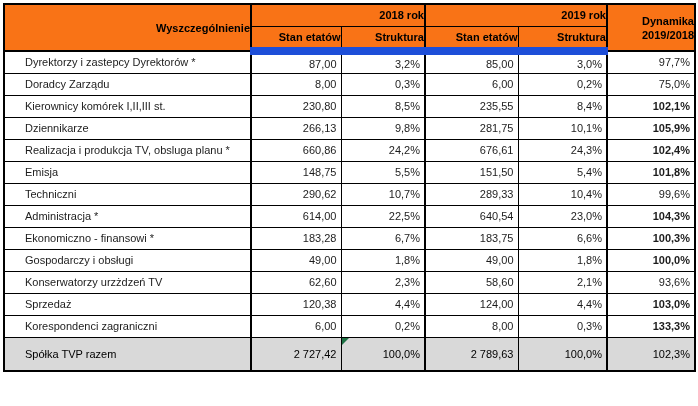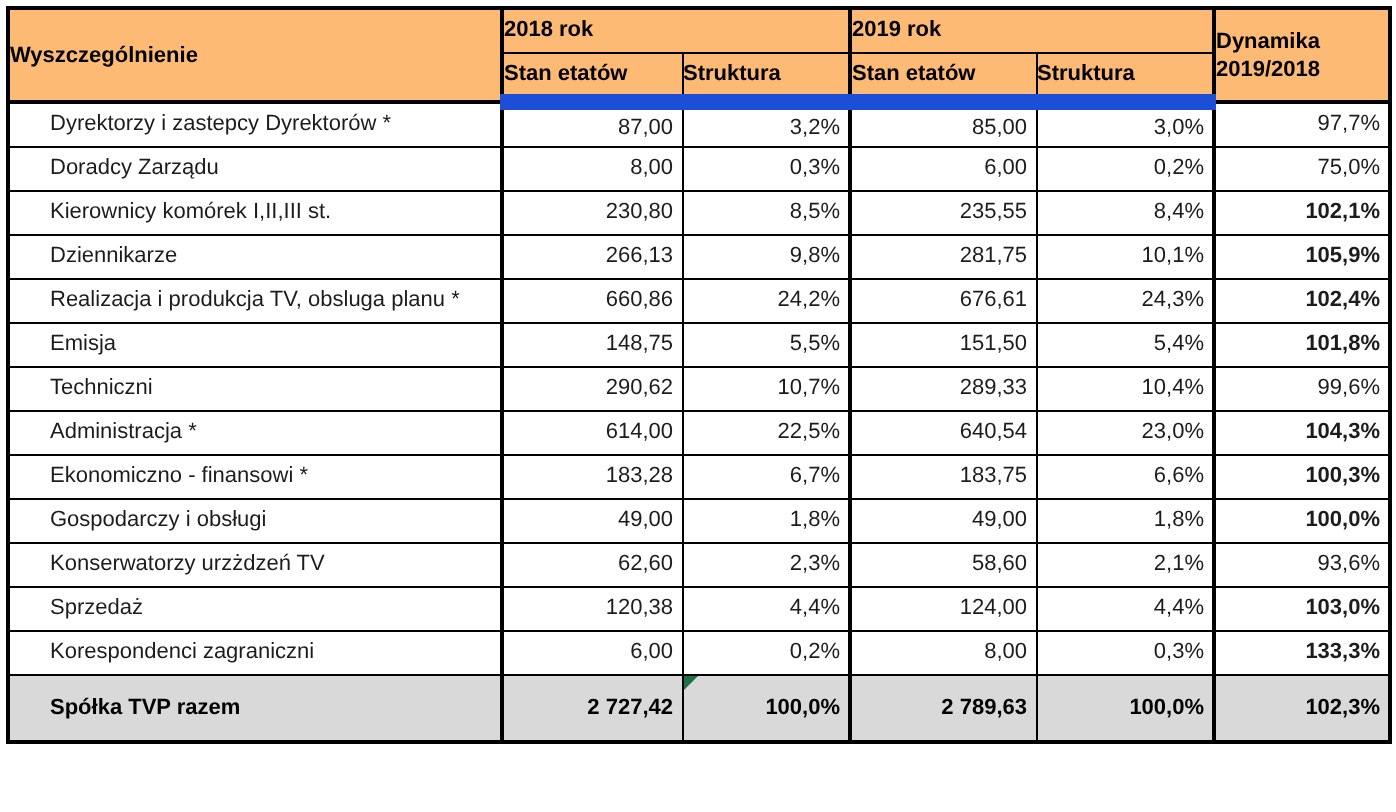--- a/index.html
+++ b/index.html
@@ -26,9 +26,9 @@
 
   
   thead th {
-    background:#fdba74;
+    background:#f97316;
     font-weight:bold;
-    text-align:left;
+    text-align:right;
     vertical-align:middle;
   }
   tr.h-top th { height:22px; }

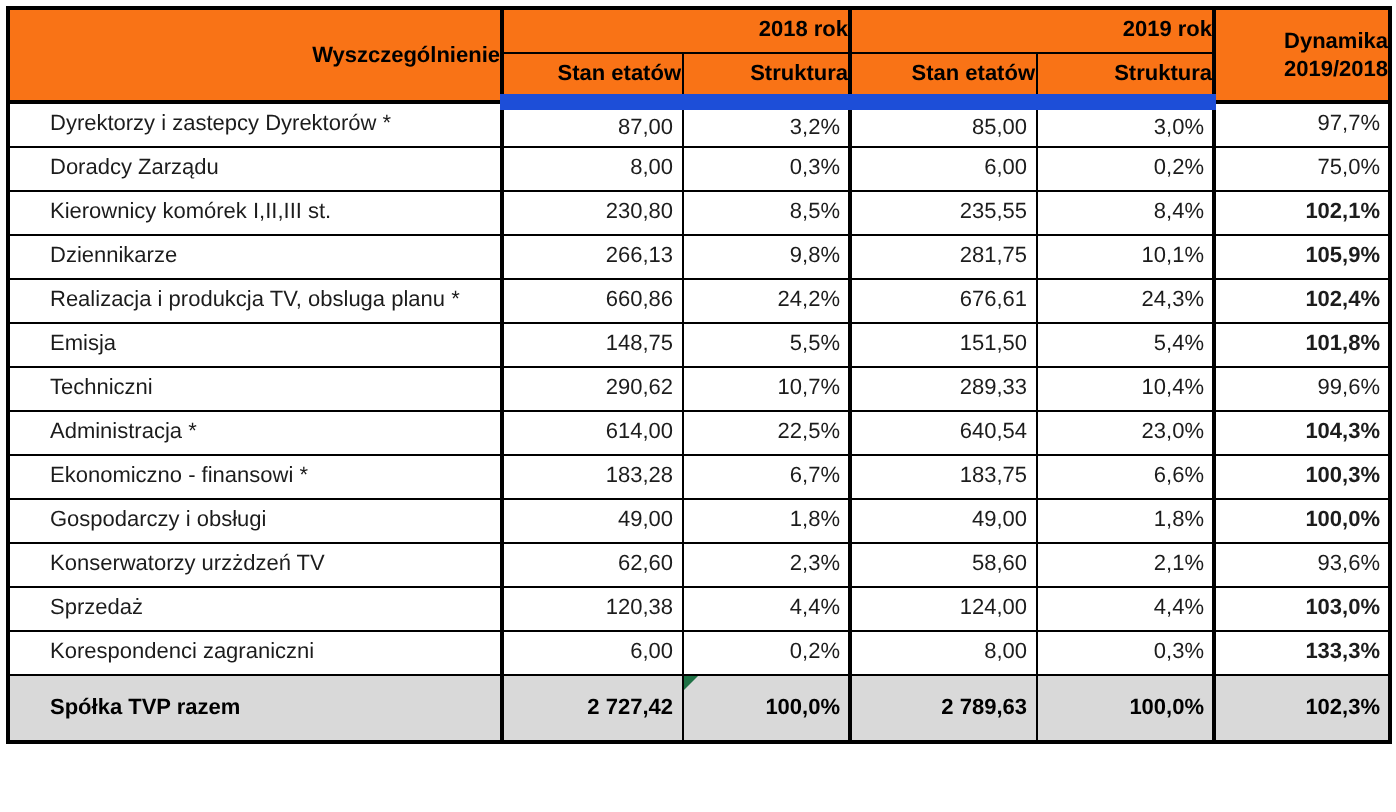--- a/index.html
+++ b/index.html
@@ -47,7 +47,7 @@
   
   tr.total td {
     background:#D9D9D9;
-    font-weight:bold;
+    font-weight:normal;
     color:#000;
     height:34px;
   }

